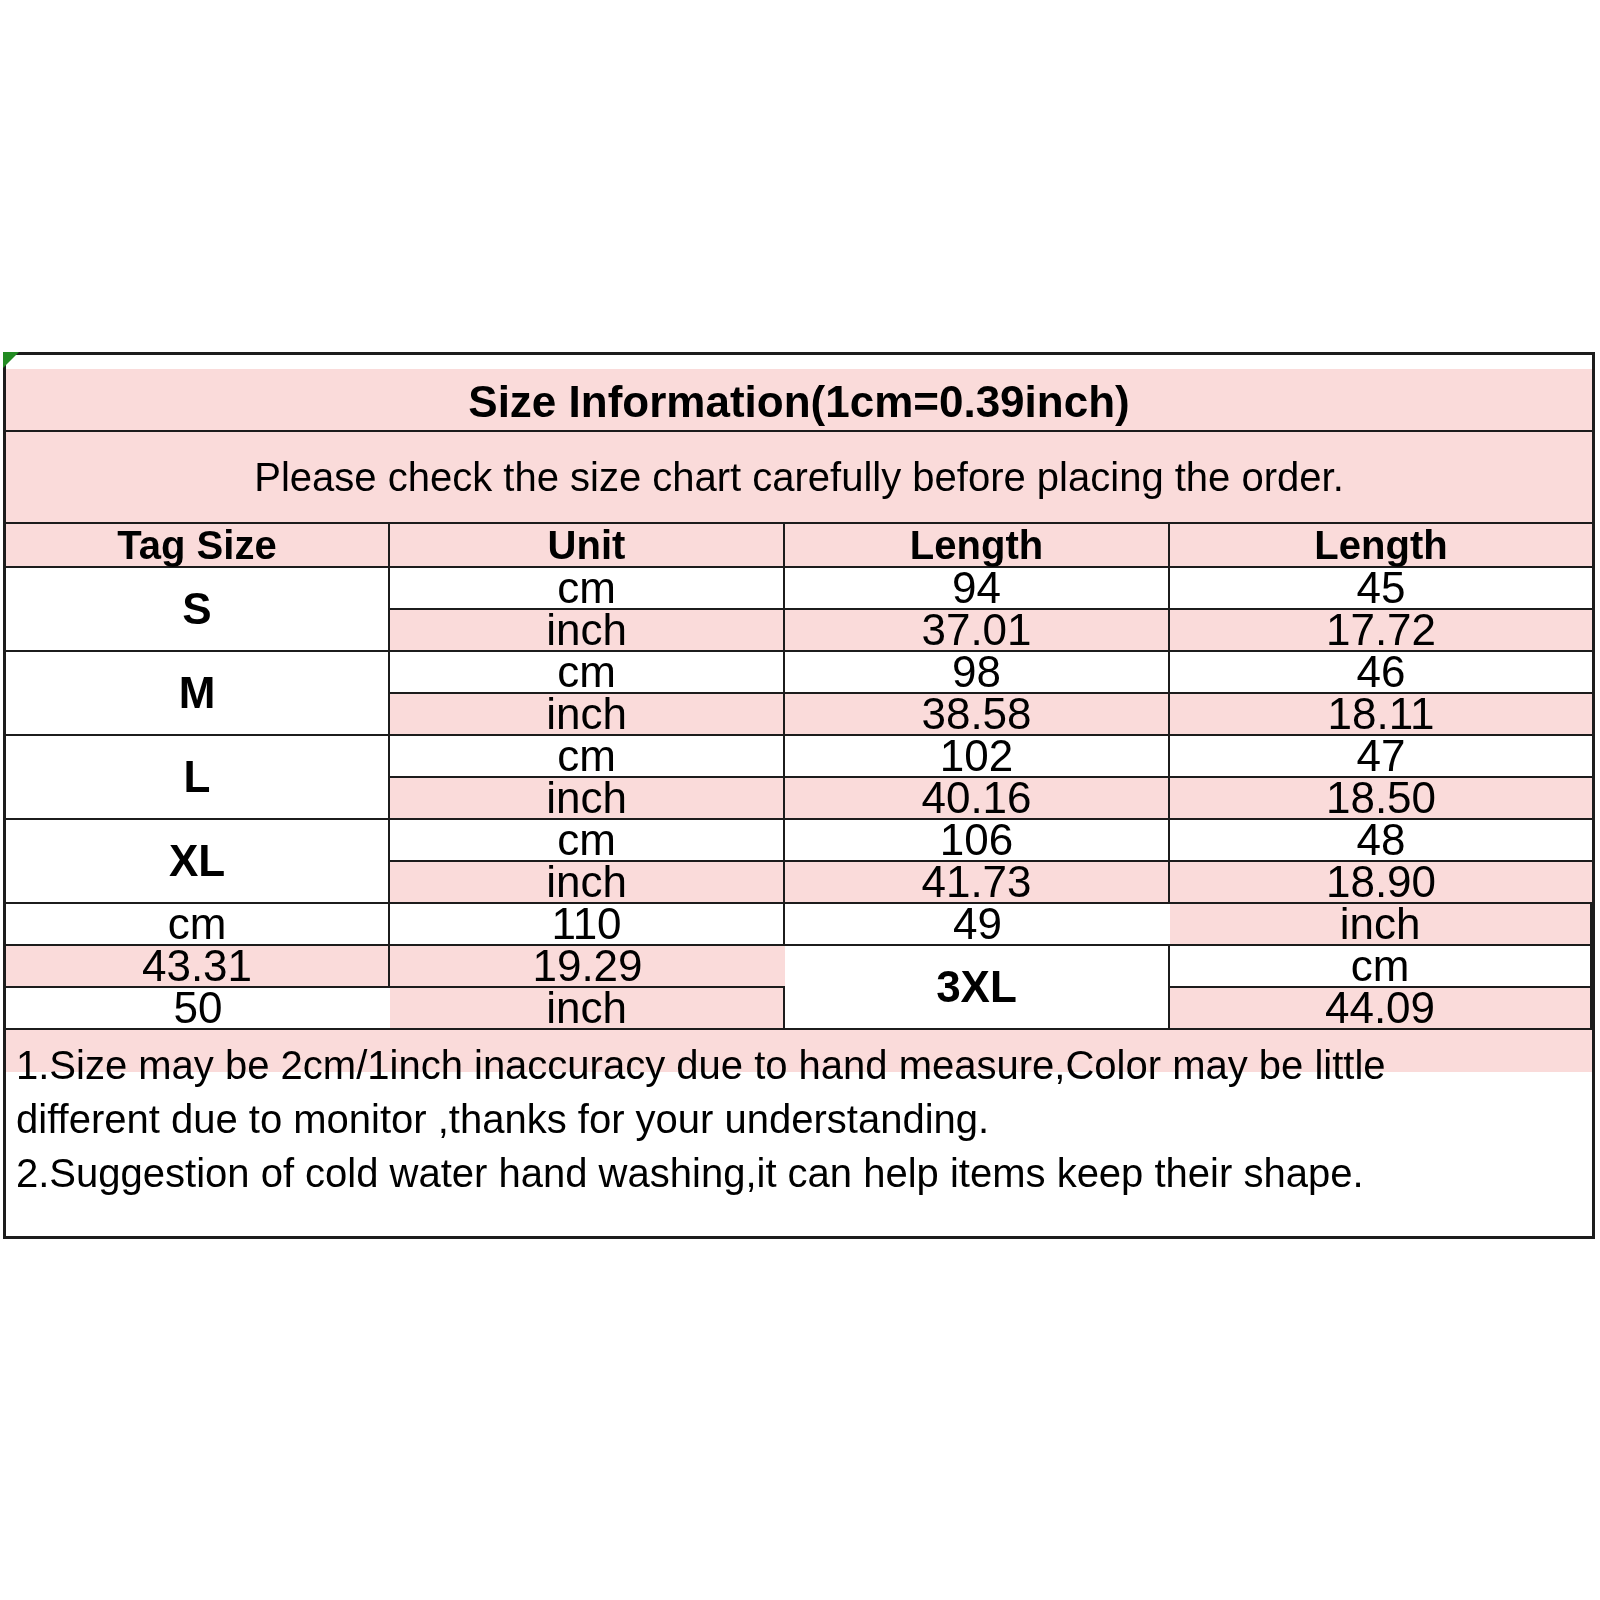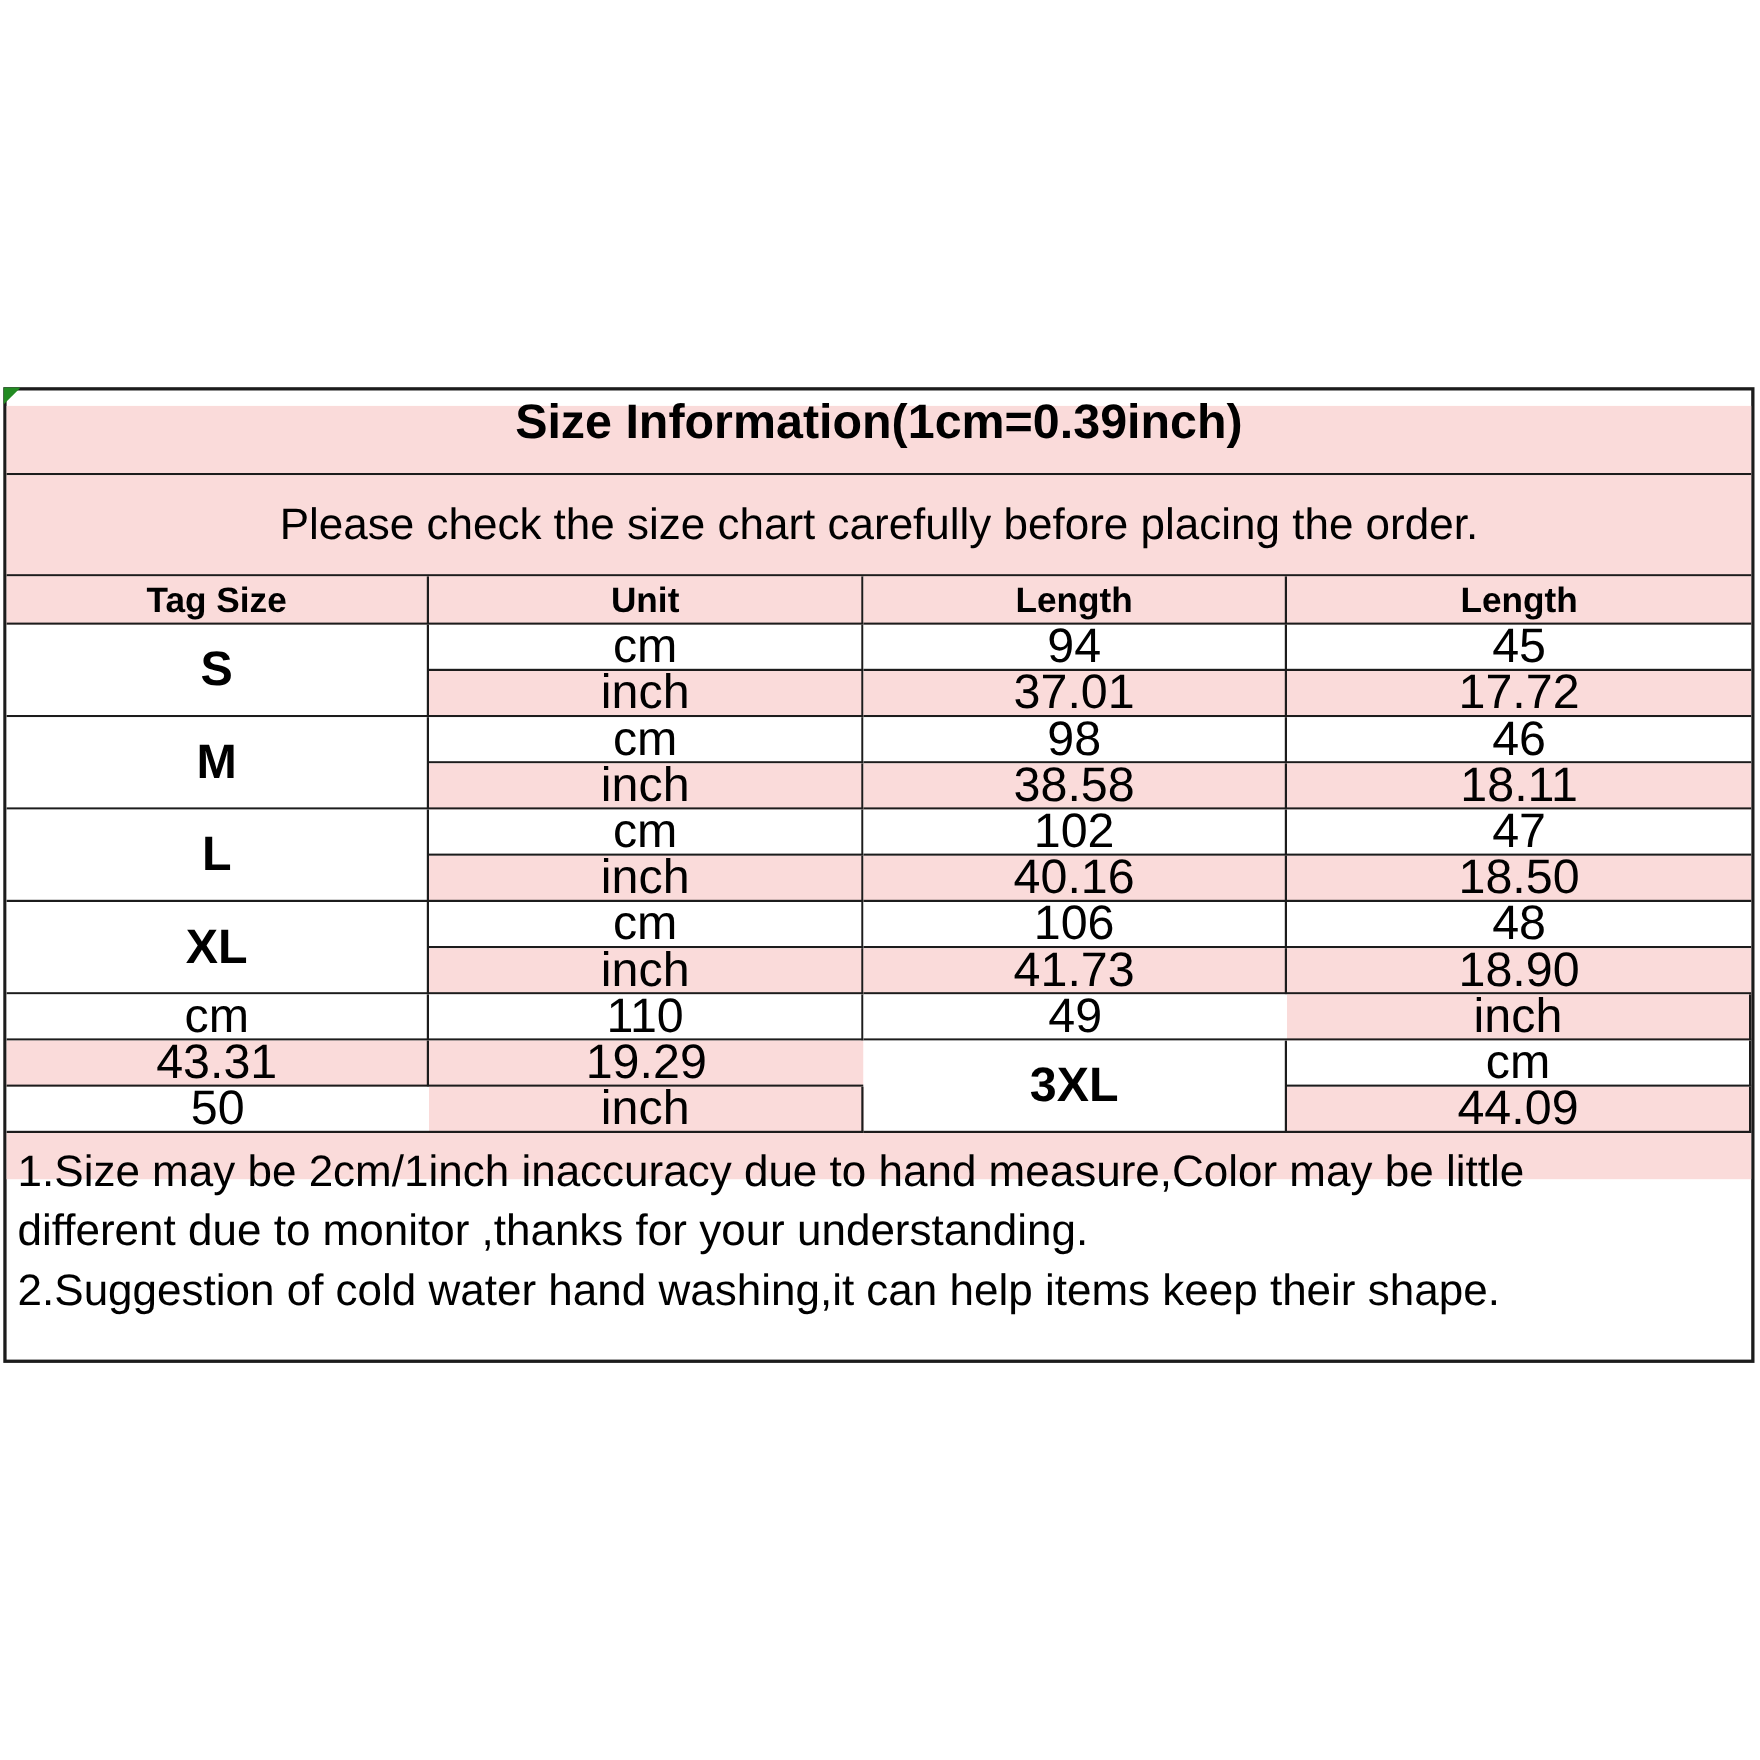--- a/index.html
+++ b/index.html
@@ -59,7 +59,7 @@
     font-size: 44px;
     font-weight: bold;
     align-items: flex-end;
-    padding-bottom: 24px;
+    padding-bottom: 6px;
     margin-top: 14px;
   }
   .subtitle-cell { font-size: 40px; }

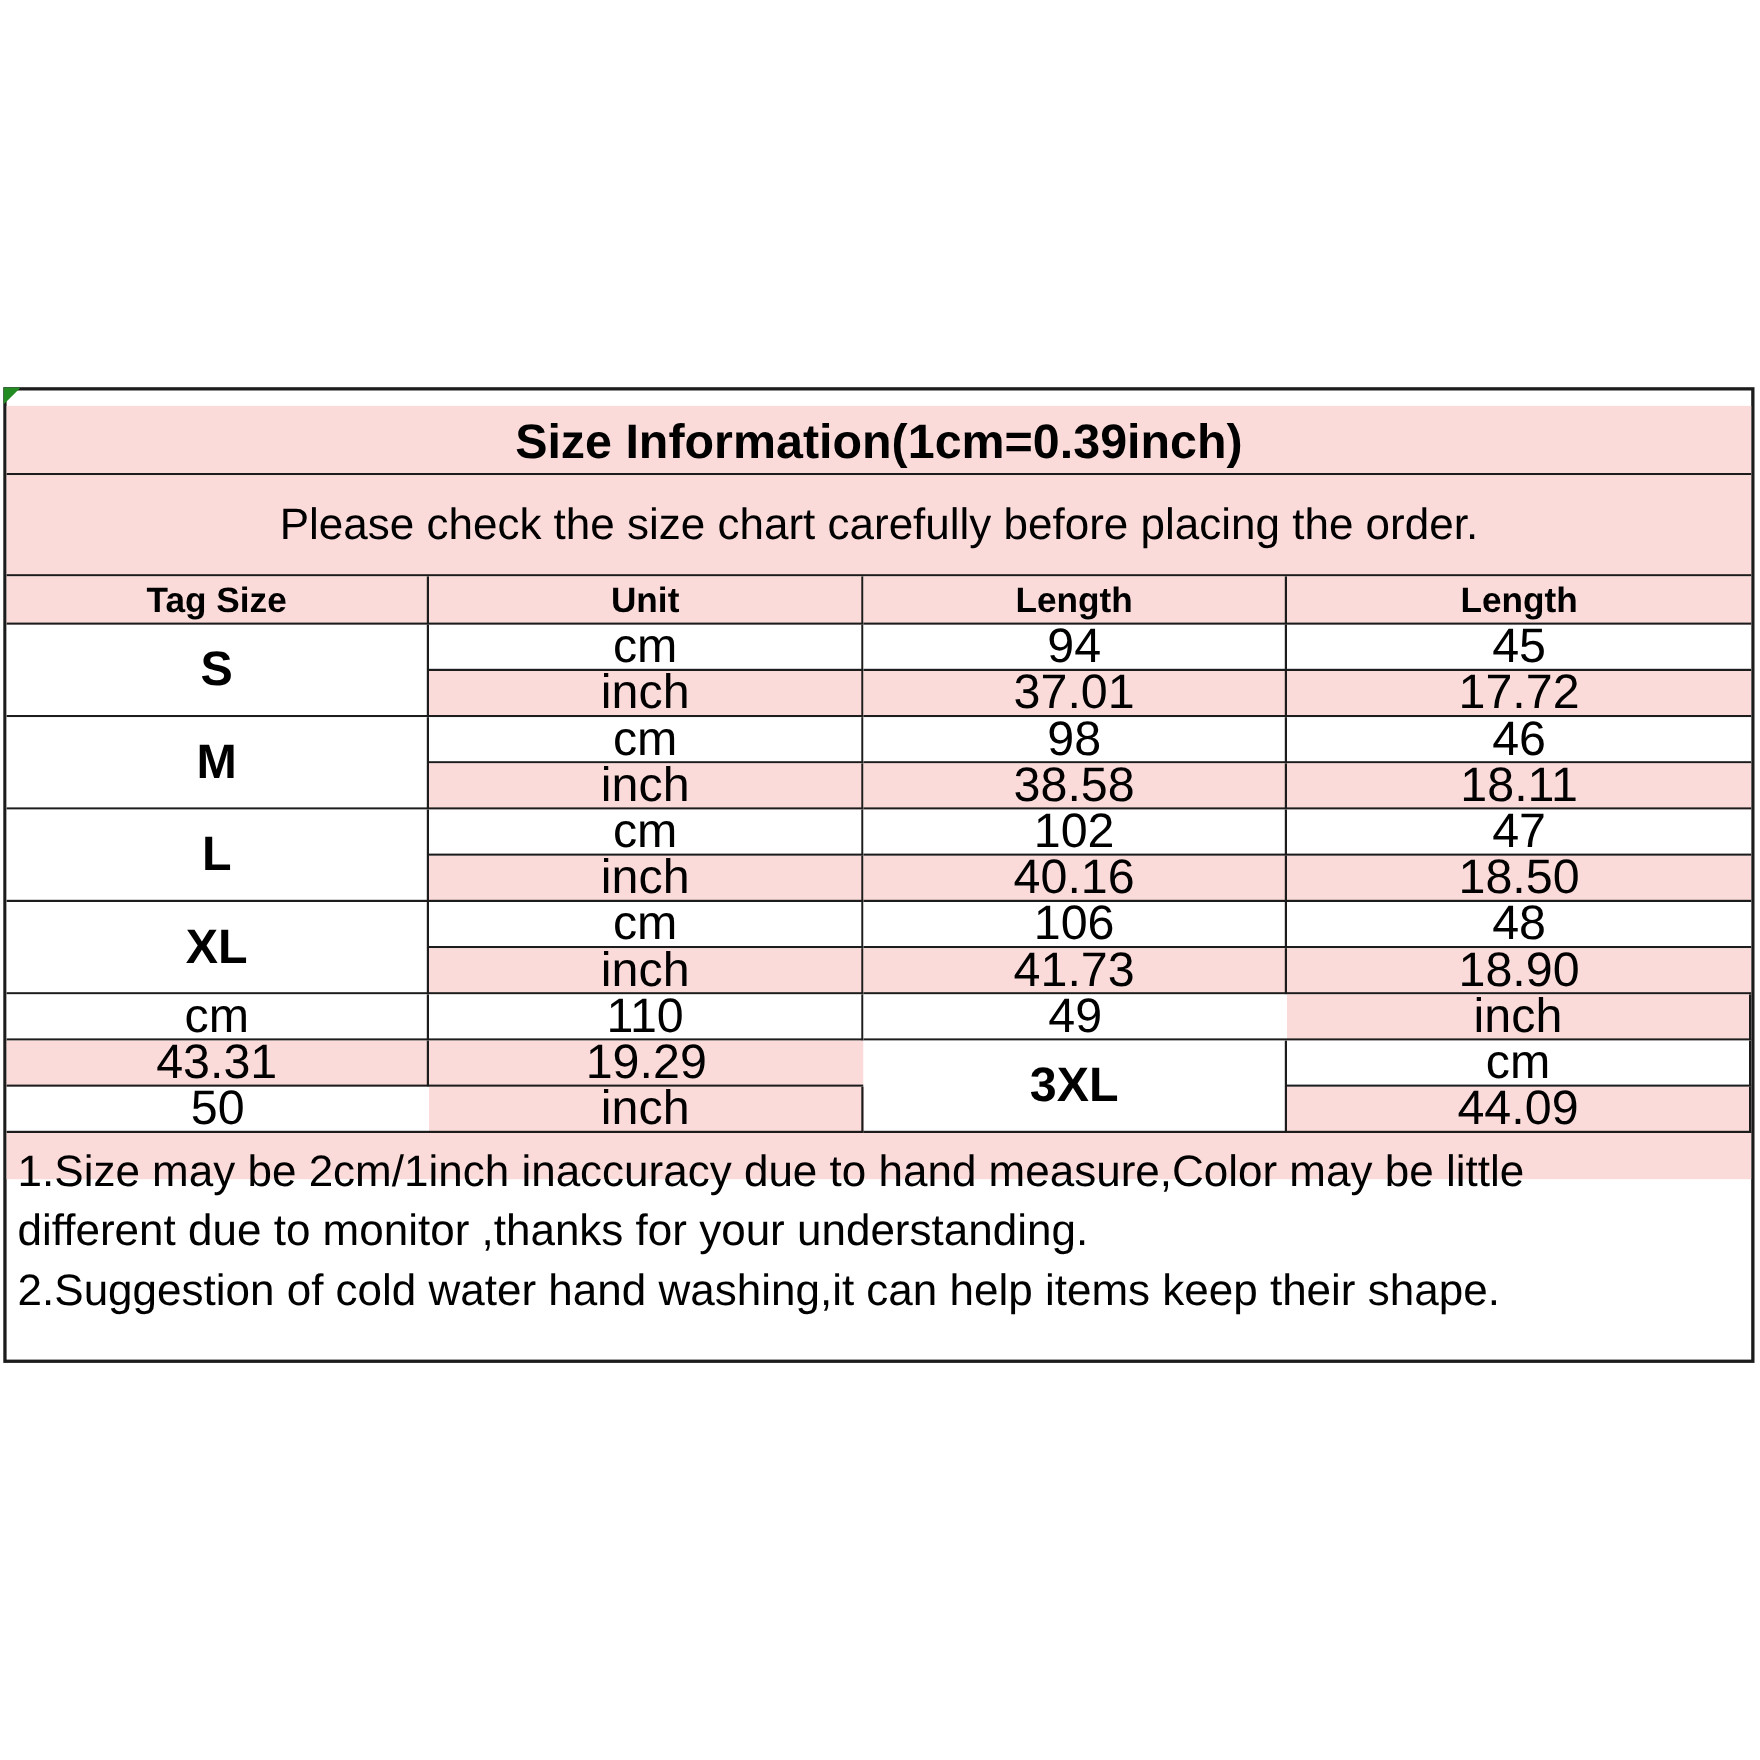--- a/index.html
+++ b/index.html
@@ -63,7 +63,7 @@
     margin-top: 14px;
   }
   .subtitle-cell { font-size: 40px; }
-  .head-cell     { font-size: 32px; font-weight: bold; }
+  .head-cell     { font-size: 40px; font-weight: bold; }
   .label-cell    { font-size: 44px; font-weight: bold; grid-row: span 2; }
   .val-cell      { font-size: 44px; }
 

